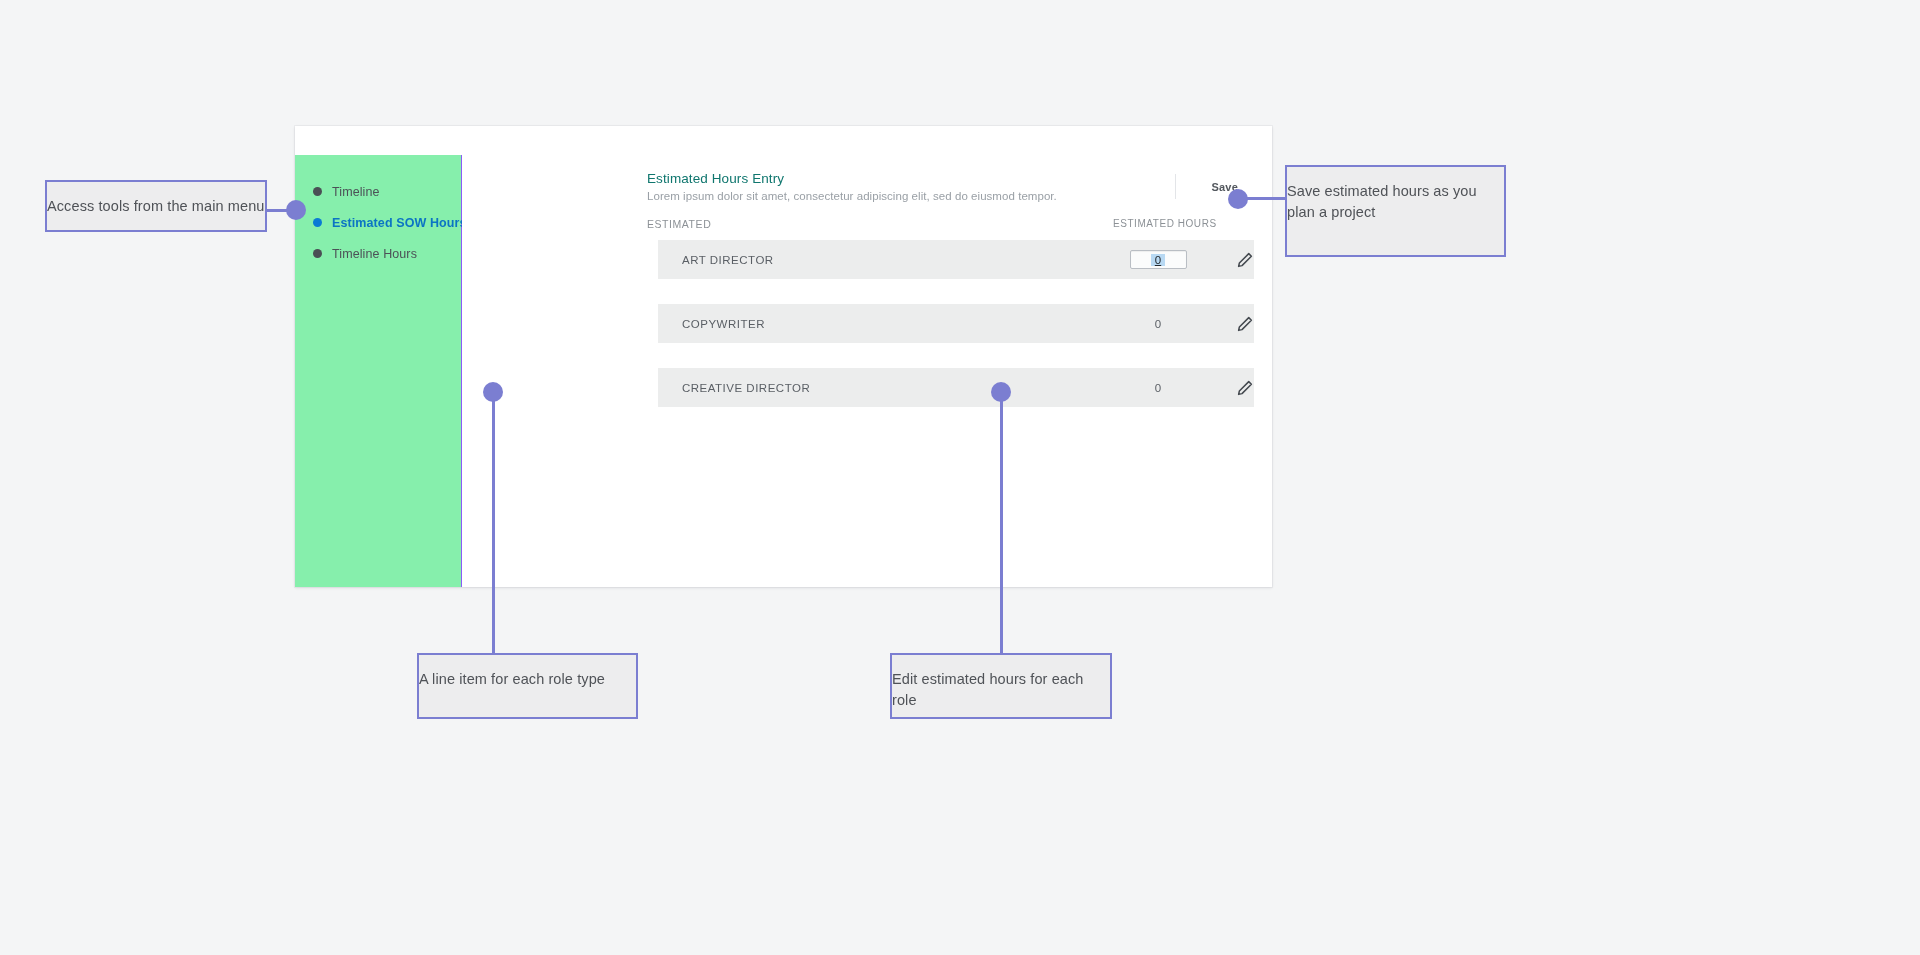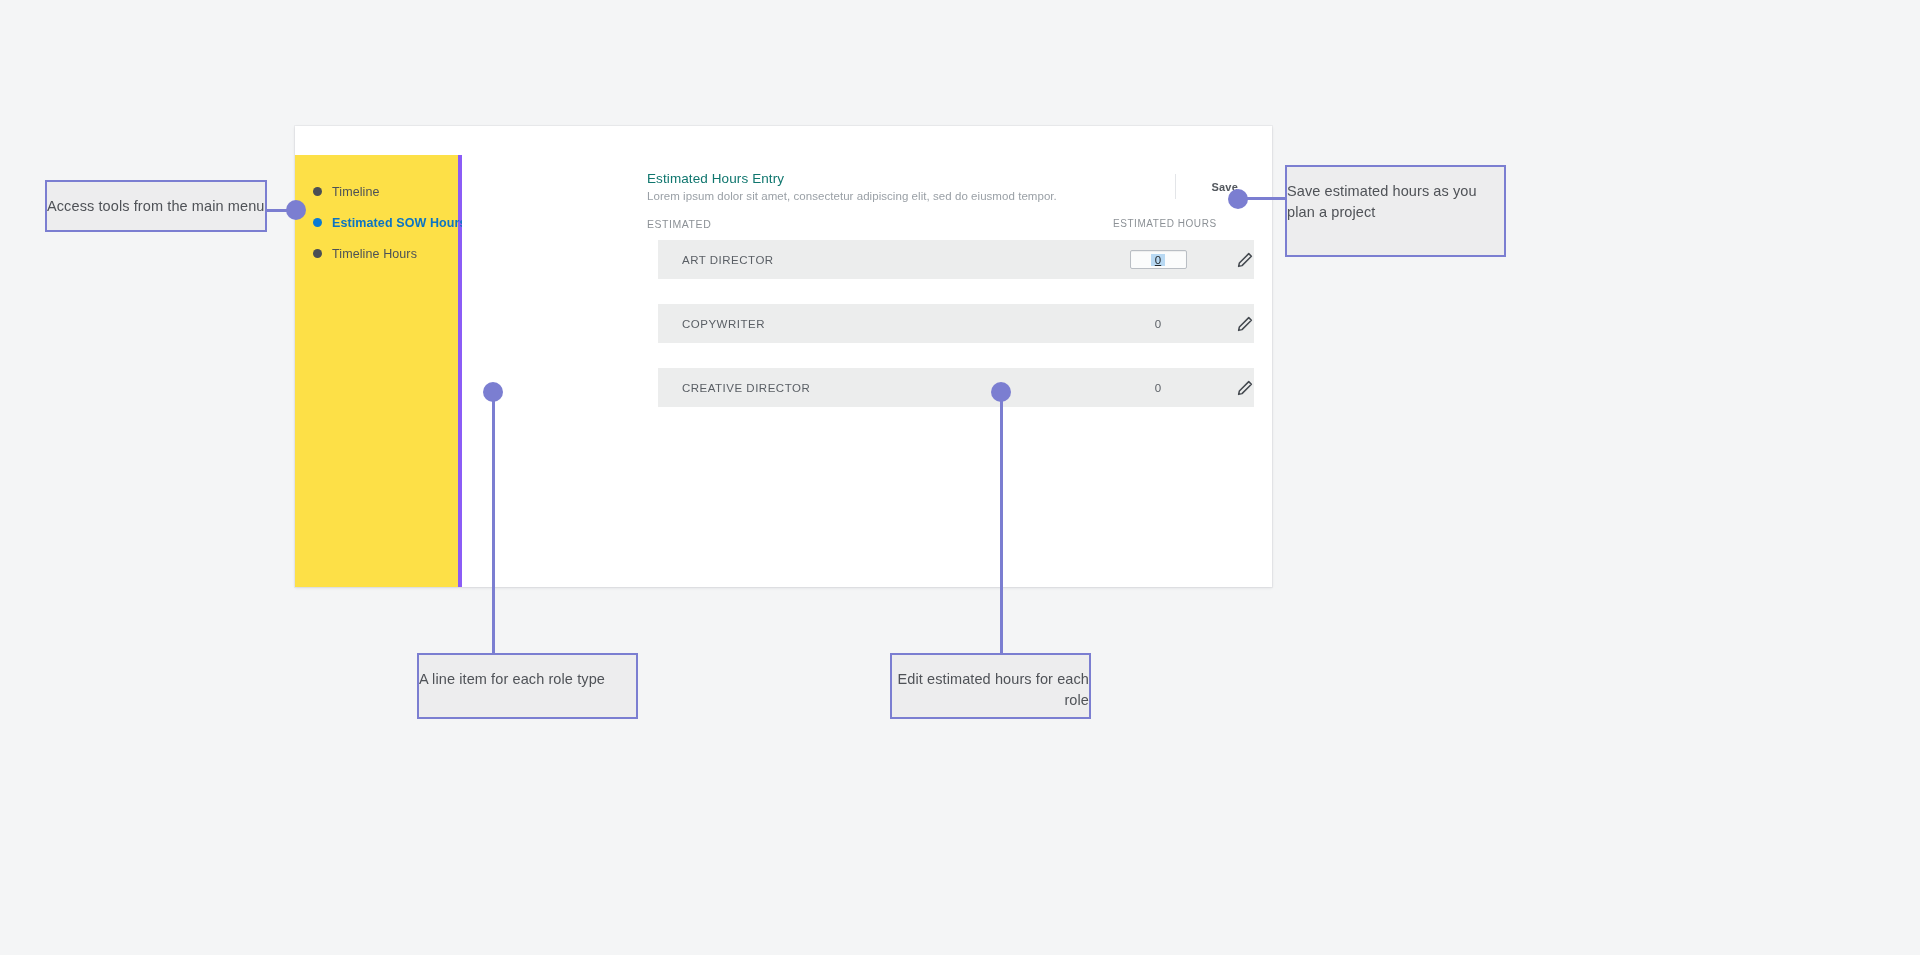--- a/index.html
+++ b/index.html
@@ -25,8 +25,8 @@
 
   
   .sidebar{
-    width:167px;flex:0 0 167px;border-right:4px solid #8b5cf6;
-    background:#fde047;padding-top:21px;box-sizing:border-box;
+    width:167px;flex:0 0 167px;border-right:1px solid #8b5cf6;
+    background:#86efac;padding-top:21px;box-sizing:border-box;
   }
   .nav-item{
     display:flex;align-items:center;gap:10px;

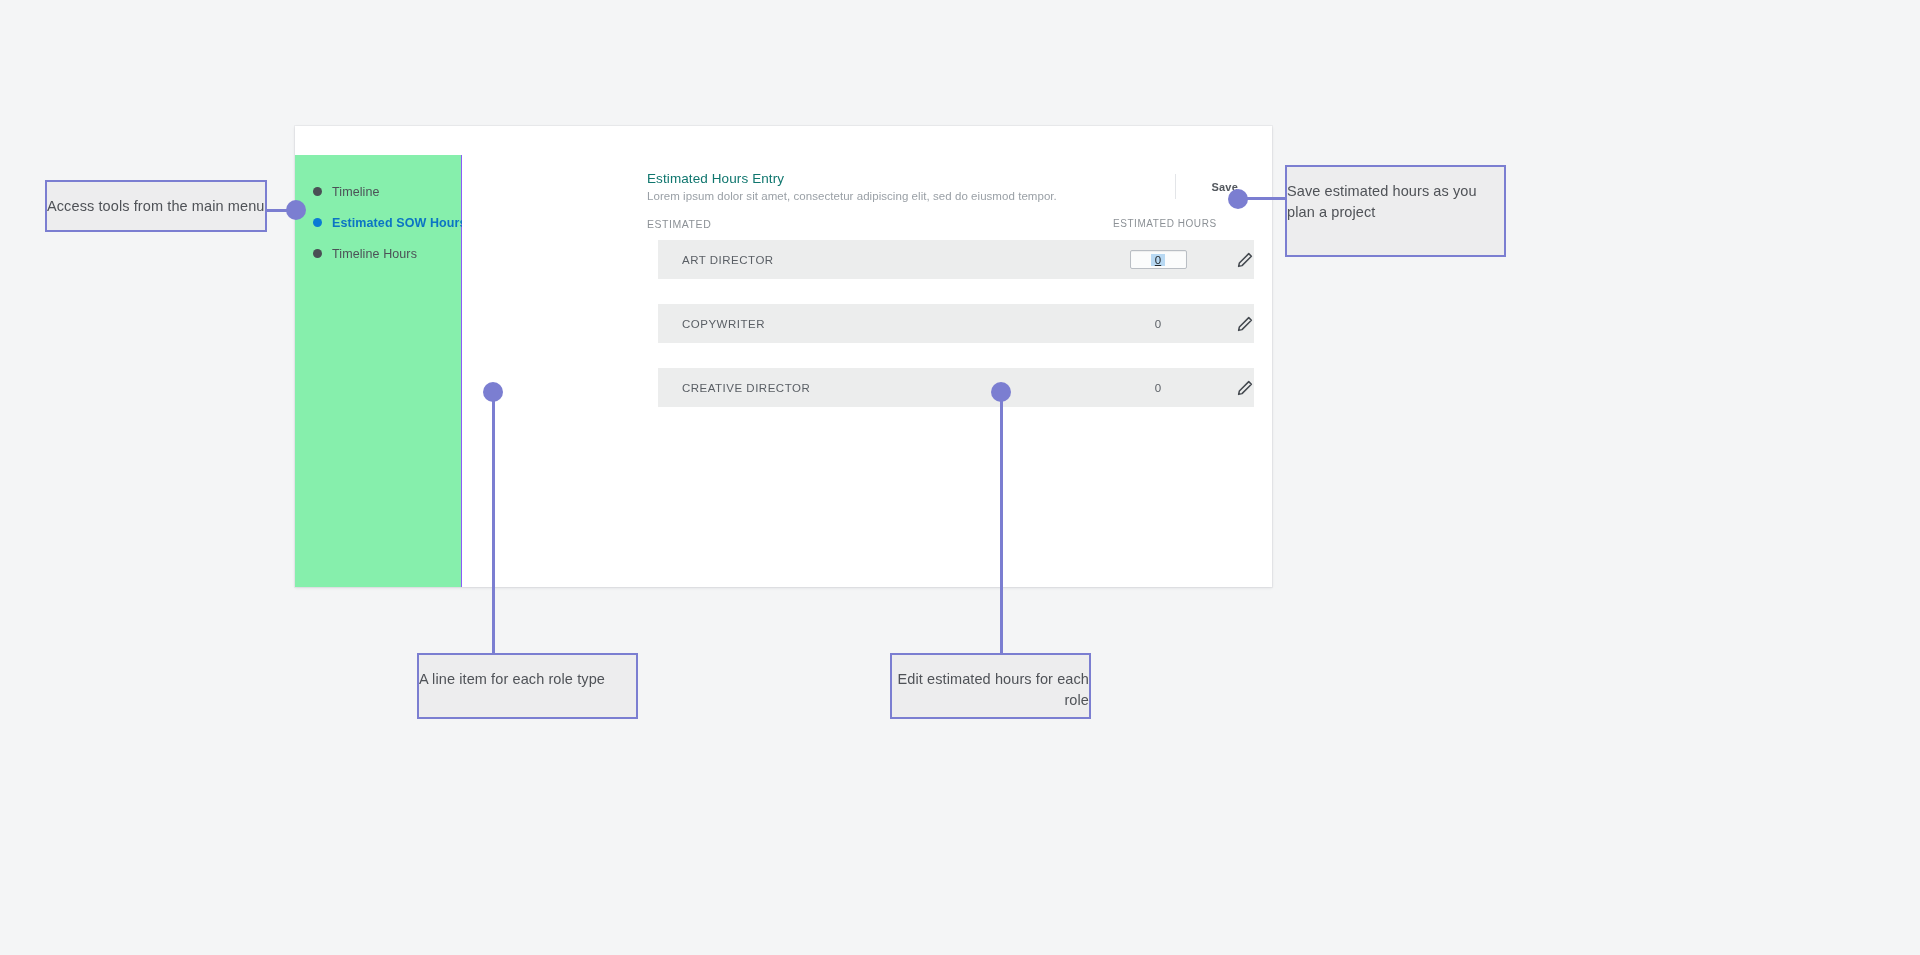--- a/index.html
+++ b/index.html
@@ -184,7 +184,7 @@
   <div class="ann-line" style="left:492px;top:398px;width:3px;height:256px;"></div>
   <div class="ann-dot" style="left:483px;top:382px;"></div>
 
-  <div class="callout" style="left:890px;top:653px;width:201px;height:66px;text-align:right;">
+  <div class="callout" style="left:890px;top:653px;width:222px;height:66px;">
     <span>Edit estimated hours for each role</span>
   </div>
   <div class="ann-line" style="left:1000px;top:398px;width:3px;height:256px;"></div>

